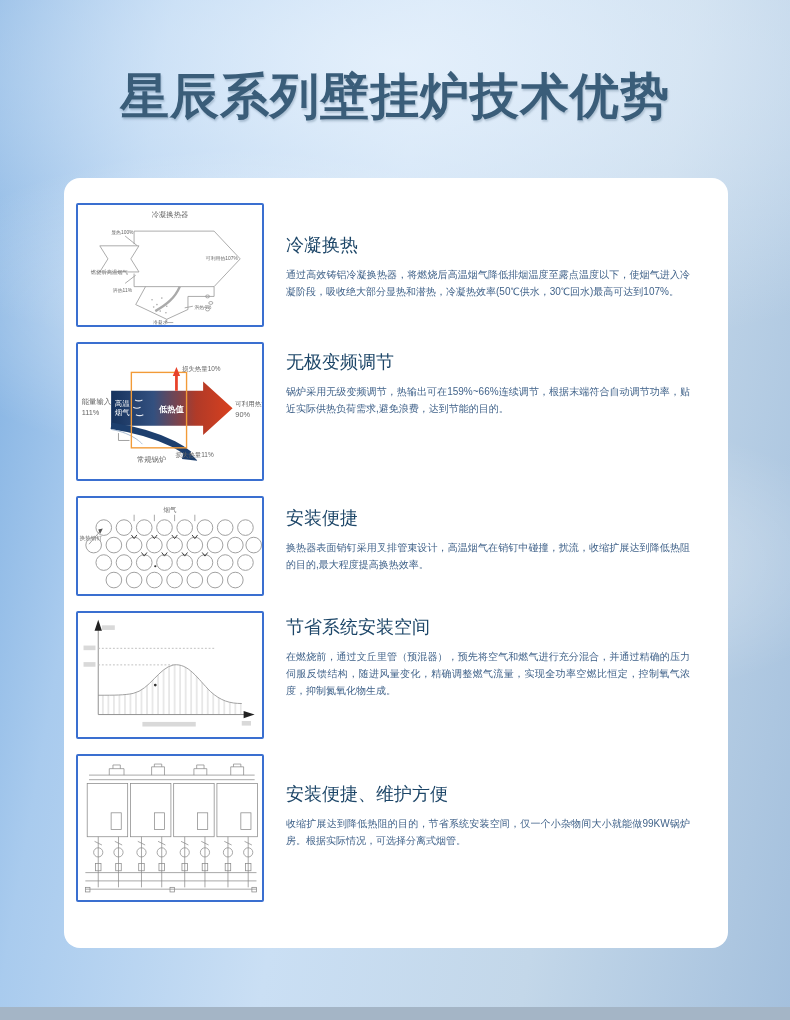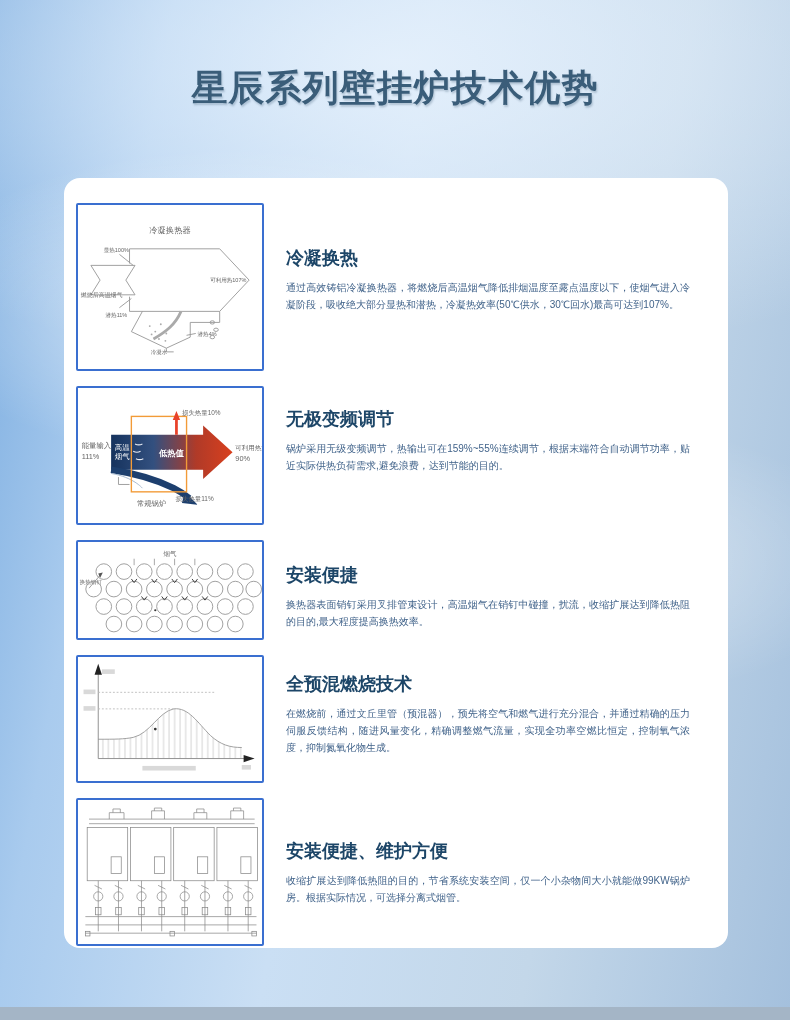--- a/index.html
+++ b/index.html
@@ -15,7 +15,7 @@
   .page-title{
     position:absolute;top:64px;left:0;width:100%;text-align:center;
     font-family:"DejaVu Serif","Liberation Serif",serif;
-    font-weight:bold;font-size:36px;letter-spacing:1px;color:#3a5d79;
+    font-weight:bold;font-size:49px;letter-spacing:1px;color:#3a5d79;
     text-shadow:1px 2px 2px rgba(40,70,100,.25);
     white-space:nowrap;
   }

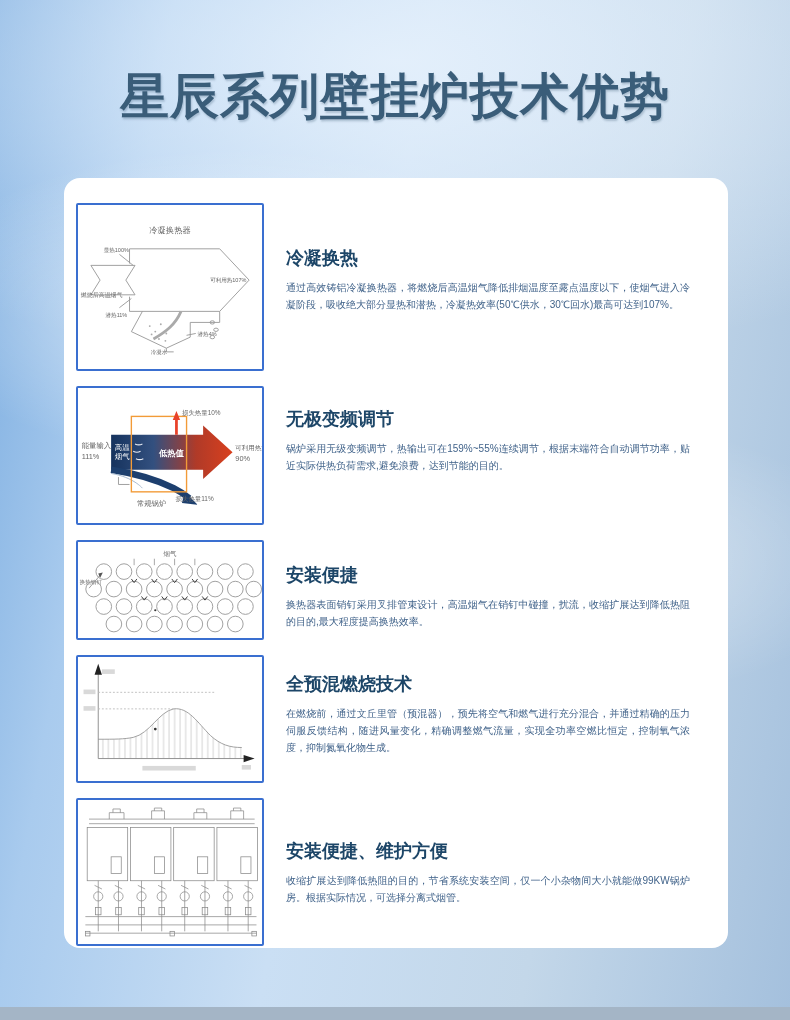--- a/index.html
+++ b/index.html
@@ -30,7 +30,7 @@
     border:2px solid #3a6fd0;border-radius:2px;
   }
   .figure svg{display:block;width:100%;height:100%;}
-  .f1{height:168px}.f2{height:139px}.f3{height:100px}.f4{height:128px}.f5{height:148px}
+  .f1{height:124px}.f2{height:139px}.f3{height:100px}.f4{height:128px}.f5{height:148px}
   .content{flex:1;min-width:0;}
   .pt1{padding-top:26px}.pt2{padding-top:4px}.pt3{padding-top:6px}.pt4{padding-top:0}.pt5{padding-top:24px}
   .content h2{

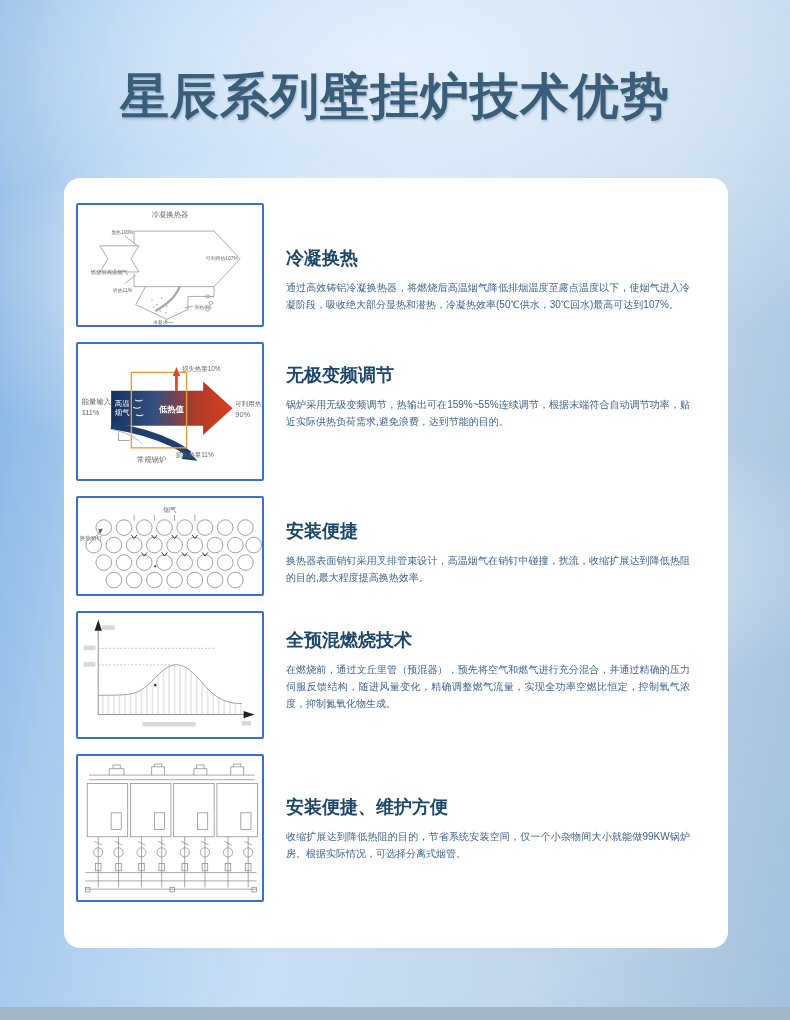--- a/index.html
+++ b/index.html
@@ -34,7 +34,7 @@
   .content{flex:1;min-width:0;}
   .pt1{padding-top:26px}.pt2{padding-top:4px}.pt3{padding-top:6px}.pt4{padding-top:0}.pt5{padding-top:24px}
   .content h2{
-    margin:17px 0 9px 0;font-size:18px;font-weight:bold;color:#1d4668;
+    margin:4px 0 9px 0;font-size:18px;font-weight:normal;color:#1d4668;
   }
   .content p{
     margin:0;font-size:10px;line-height:1.7;color:#41638a;text-align:justify;

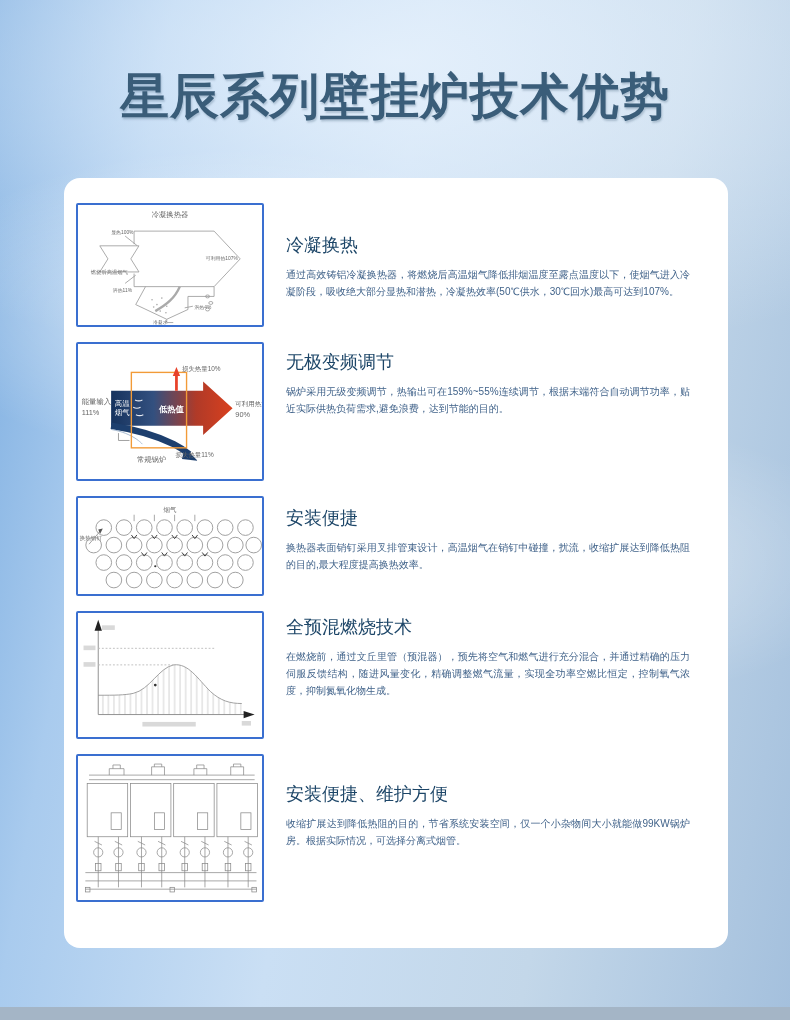--- a/index.html
+++ b/index.html
@@ -133,7 +133,7 @@
     </div>
     <div class="content pt2">
       <h2>无极变频调节</h2>
-      <p>锅炉采用无级变频调节，热输出可在159%~55%连续调节，根据末端符合自动调节功率，贴近实际供热负荷需求,避免浪费，达到节能的目的。</p>
+      <p>锅炉采用无级变频调节，热输出可在159%~66%连续调节，根据末端符合自动调节功率，贴近实际供热负荷需求,避免浪费，达到节能的目的。</p>
     </div>
   </div>
 

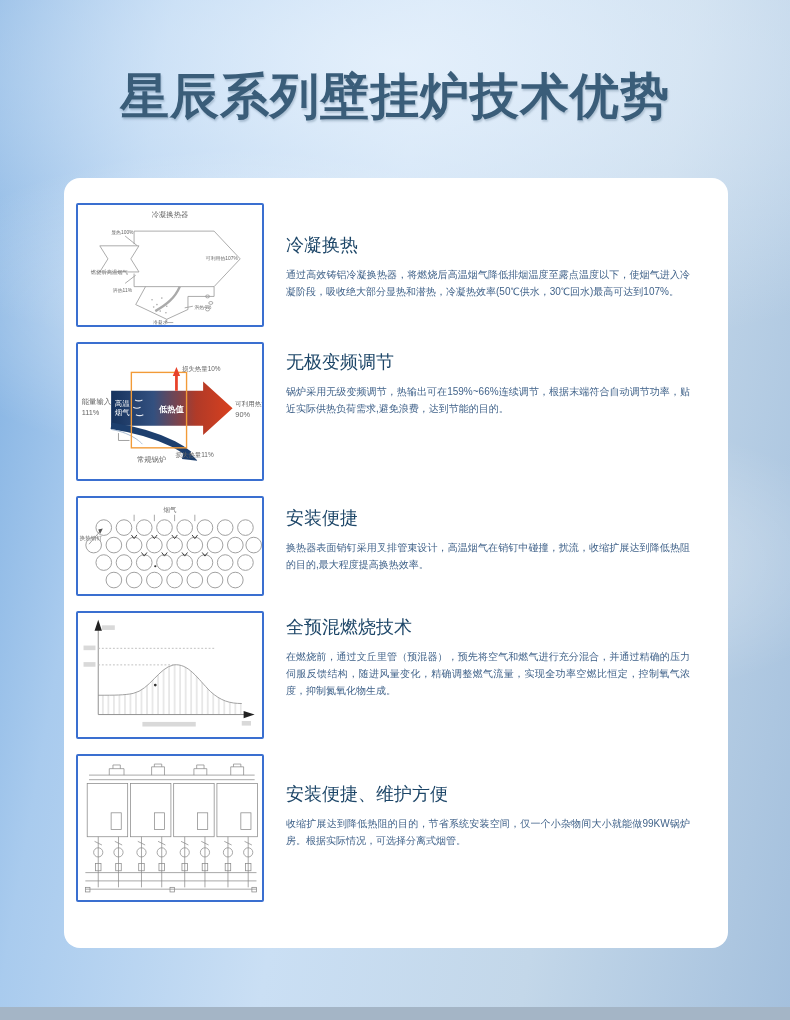--- a/index.html
+++ b/index.html
@@ -238,7 +238,7 @@
       </svg>
     </div>
     <div class="content pt4">
-      <h2>全预混燃烧技术</h2>
+      <h2>节省系统安装空间</h2>
       <p>在燃烧前，通过文丘里管（预混器），预先将空气和燃气进行充分混合，并通过精确的压力伺服反馈结构，随进风量变化，精确调整燃气流量，实现全功率空燃比恒定，控制氧气浓度，抑制氮氧化物生成。</p>
     </div>
   </div>

